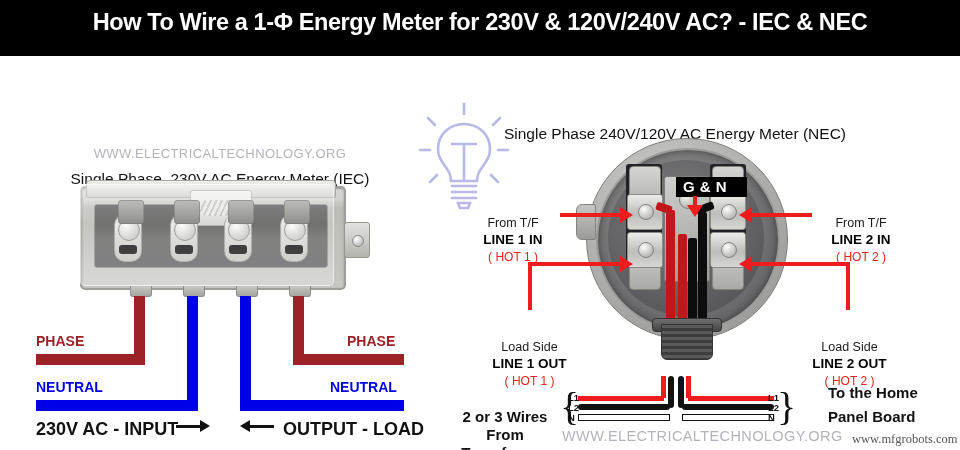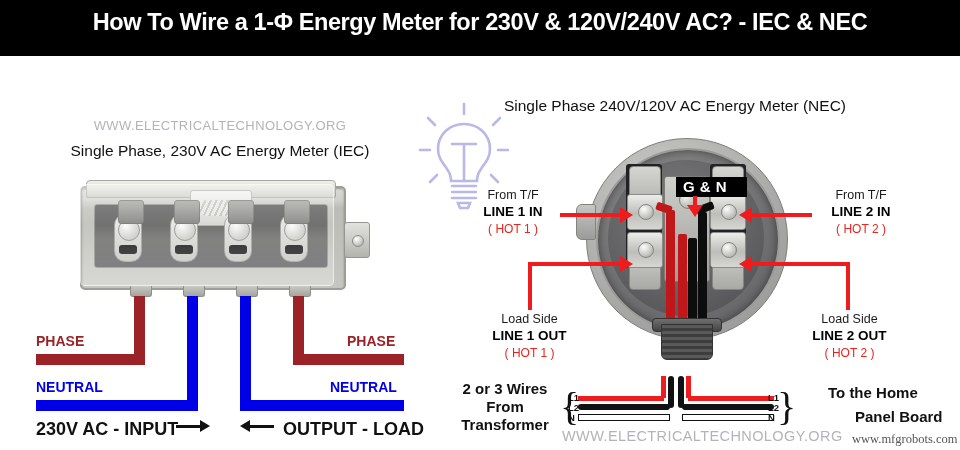--- a/index.html
+++ b/index.html
@@ -17,7 +17,7 @@
 
   
   .lbl{position:absolute;white-space:nowrap;font-family:"Liberation Sans",sans-serif;}
-  .ctr{text-align:center;}
+  .ctr{text-align:center;margin-top:28px;}
 
   .wm{color:#b3b3bb;letter-spacing:.4px;font-size:13px;}
   .sec-title{color:#111;font-size:15.5px;}

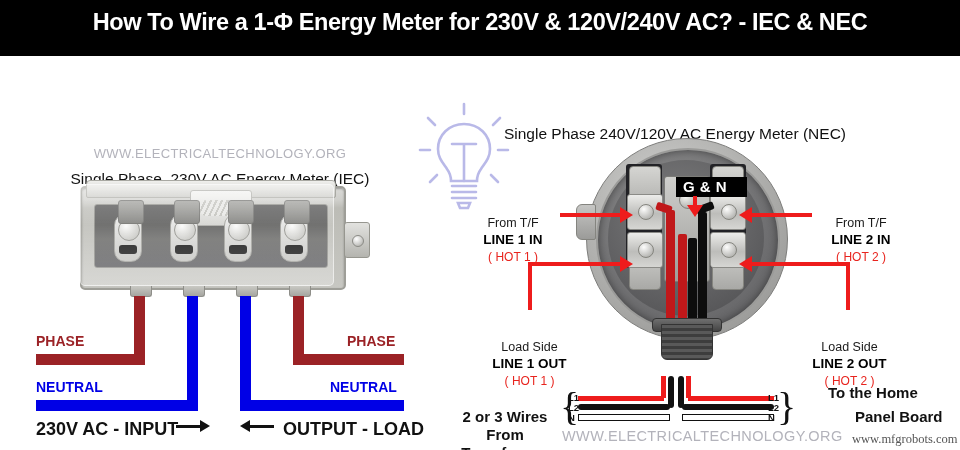--- a/index.html
+++ b/index.html
@@ -292,7 +292,7 @@
   <div class="bot-bold ctr" style="left:450px;top:398px;width:110px;text-align:center;">From</div>
 
   <div class="bot-bold" style="left:828px;top:384px;">To the Home</div>
-  <div class="bot-bold" style="left:828px;top:408px;margin-left:27px;">Panel Board</div>
+  <div class="bot-bold" style="left:828px;top:408px;">Panel Board</div>
 
   <div class="wm2" style="left:562px;top:428px;">WWW.ELECTRICALTECHNOLOGY.ORG</div>
   <div class="wm3" style="left:852px;top:432px;">www.mfgrobots.com</div>

